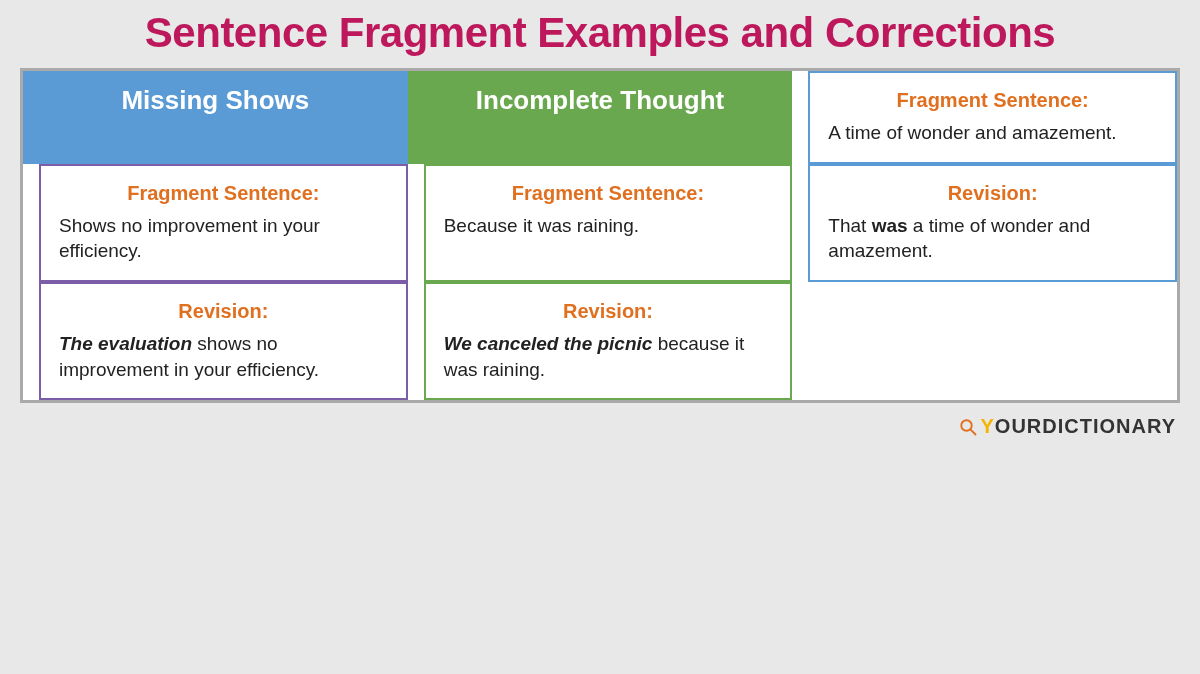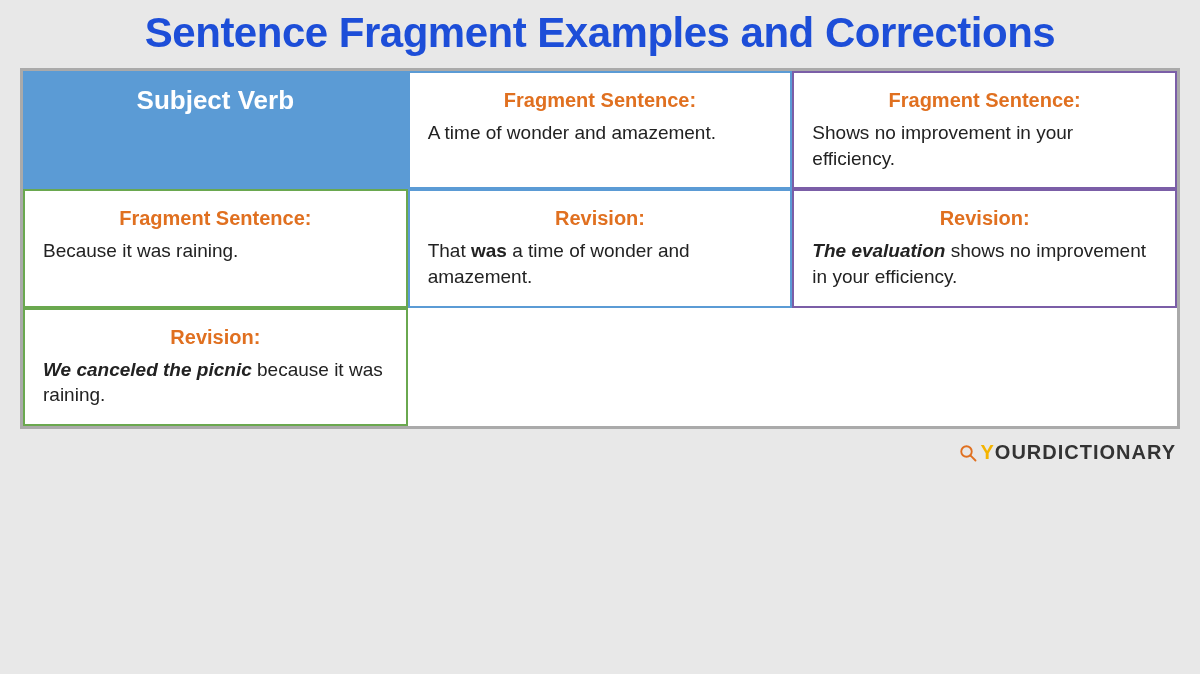--- a/index.html
+++ b/index.html
@@ -19,7 +19,7 @@
     .page-title {
       font-size: 42px;
       font-weight: bold;
-      color: #1d4ed8;
+      color: #be185d;
       text-align: center;
       margin-bottom: 12px;
       line-height: 1.1;

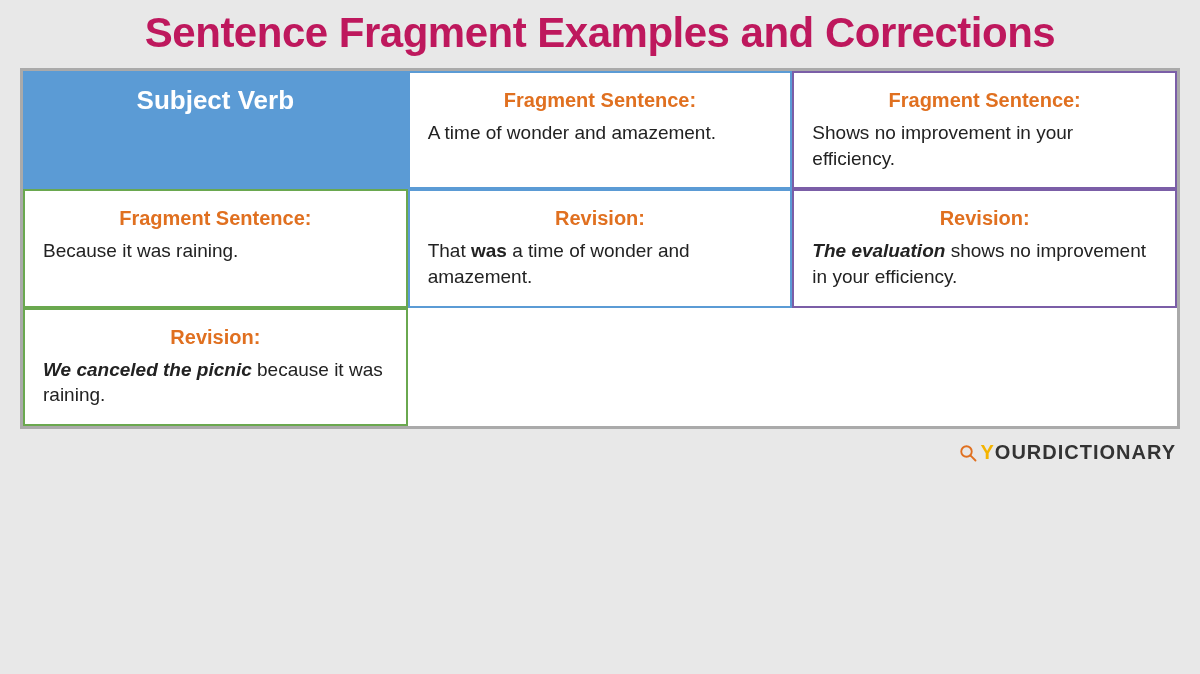--- a/index.html
+++ b/index.html
@@ -121,7 +121,7 @@
 <div class="grid-container">
 
   <div class="col-header verb">
-    <span>Subject Verb</span>
+    <span>Missing Shows</span>
   </div>
 
   <div class="cell verb-frag">

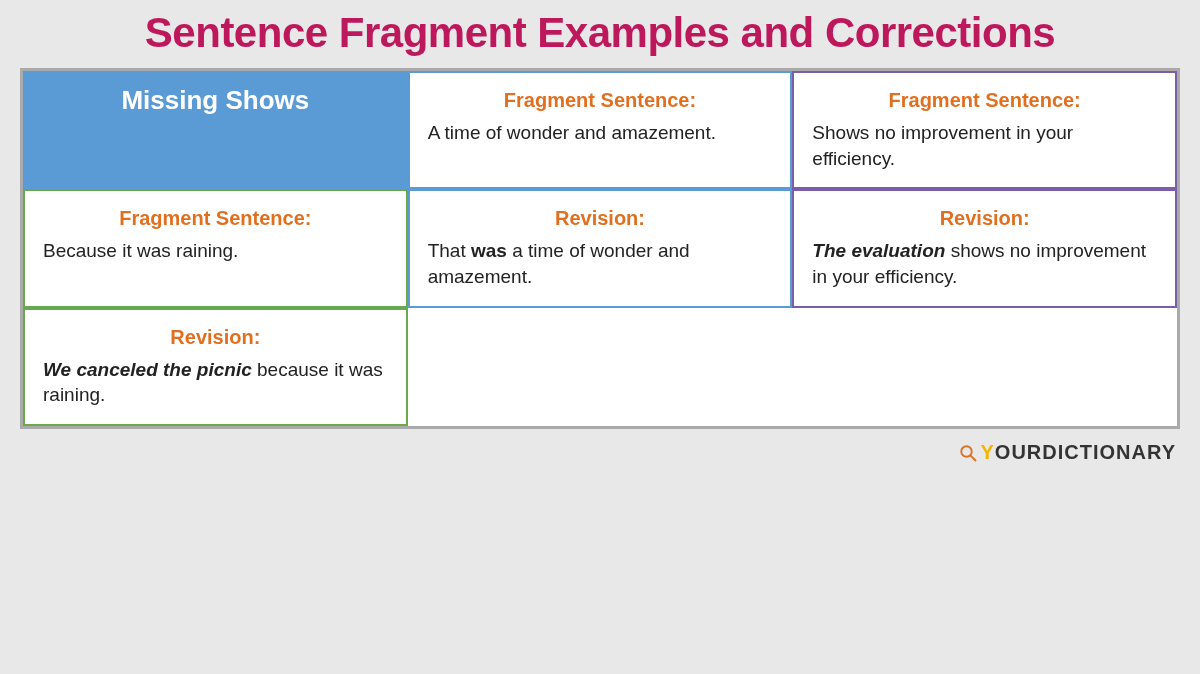--- a/index.html
+++ b/index.html
@@ -123,6 +123,9 @@
   <div class="col-header verb">
     <span>Missing Shows</span>
   </div>
+  <div class="col-header incomplete">
+    <span>Incomplete Thought</span>
+  </div>
 
   <div class="cell verb-frag">
     <span class="cell-label">Fragment Sentence:</span>

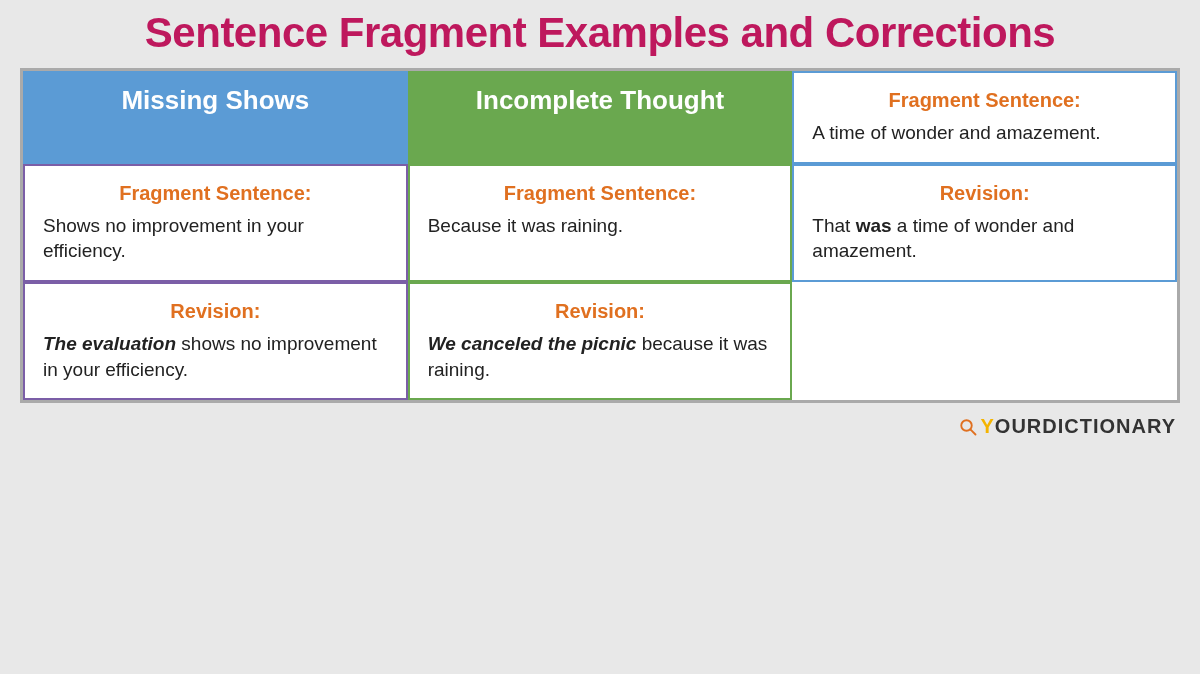--- a/index.html
+++ b/index.html
@@ -52,6 +52,7 @@
       padding: 16px 18px;
       border: 2px solid #bbb;
       background: #fff;
+      margin-left: 16px;
     }
 
     .cell.verb-frag { border-color: #5b9bd5; }

